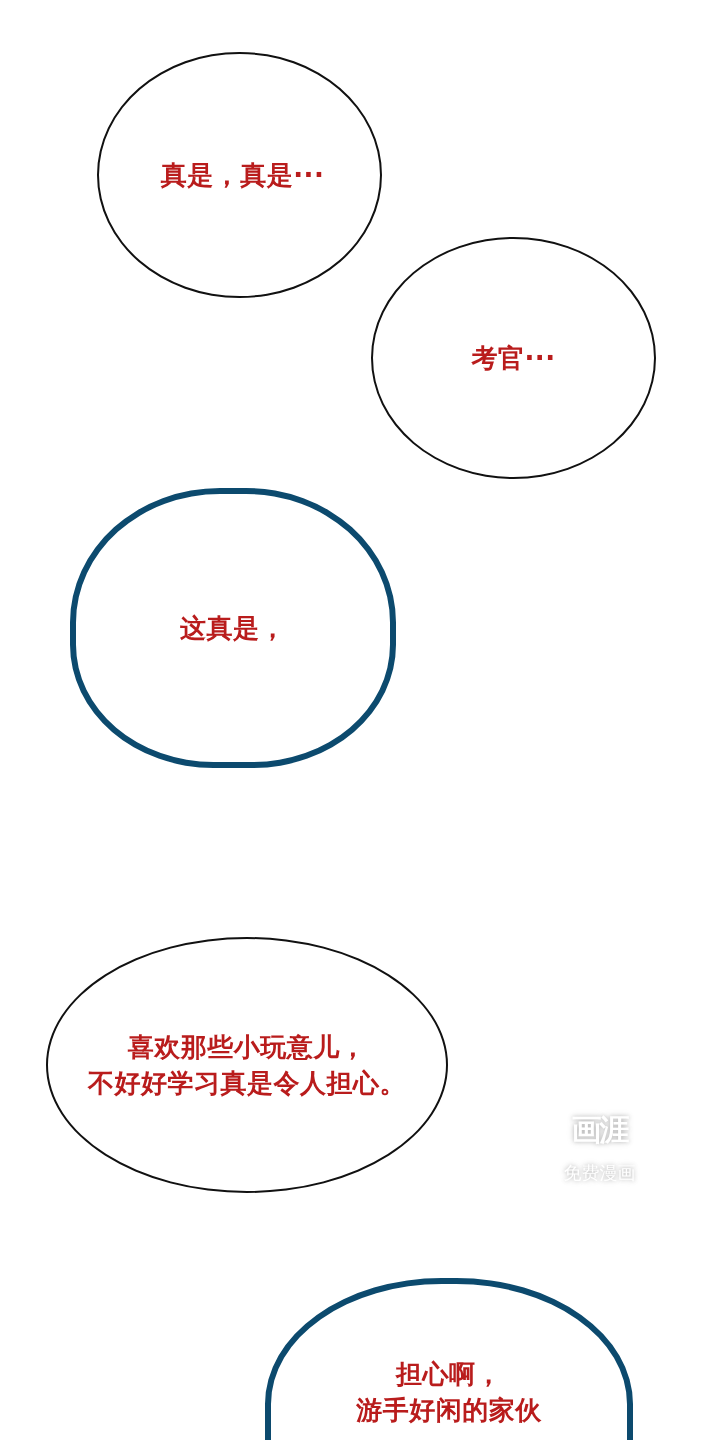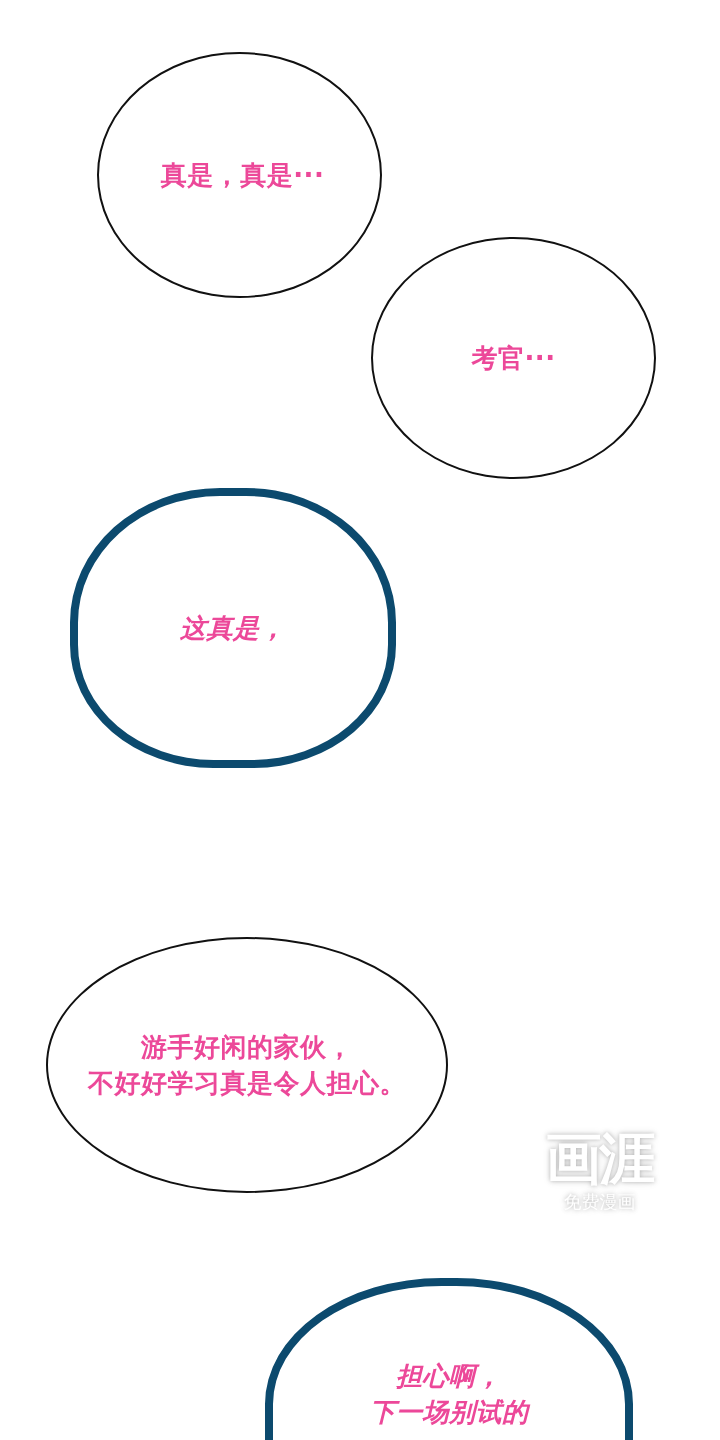--- a/index.html
+++ b/index.html
@@ -12,7 +12,7 @@
       position: absolute; box-sizing: border-box;
       border: 2.5px solid #111111; background: #ffffff;
       display: flex; flex-direction: column; align-items: center; justify-content: center;
-      text-align: left; color: #ec4899;
+      text-align: left; color: #b91c1c;
     }
     .bubble.sketch { border: 8px solid #0c4a6e; font-style: italic; }
     .line {

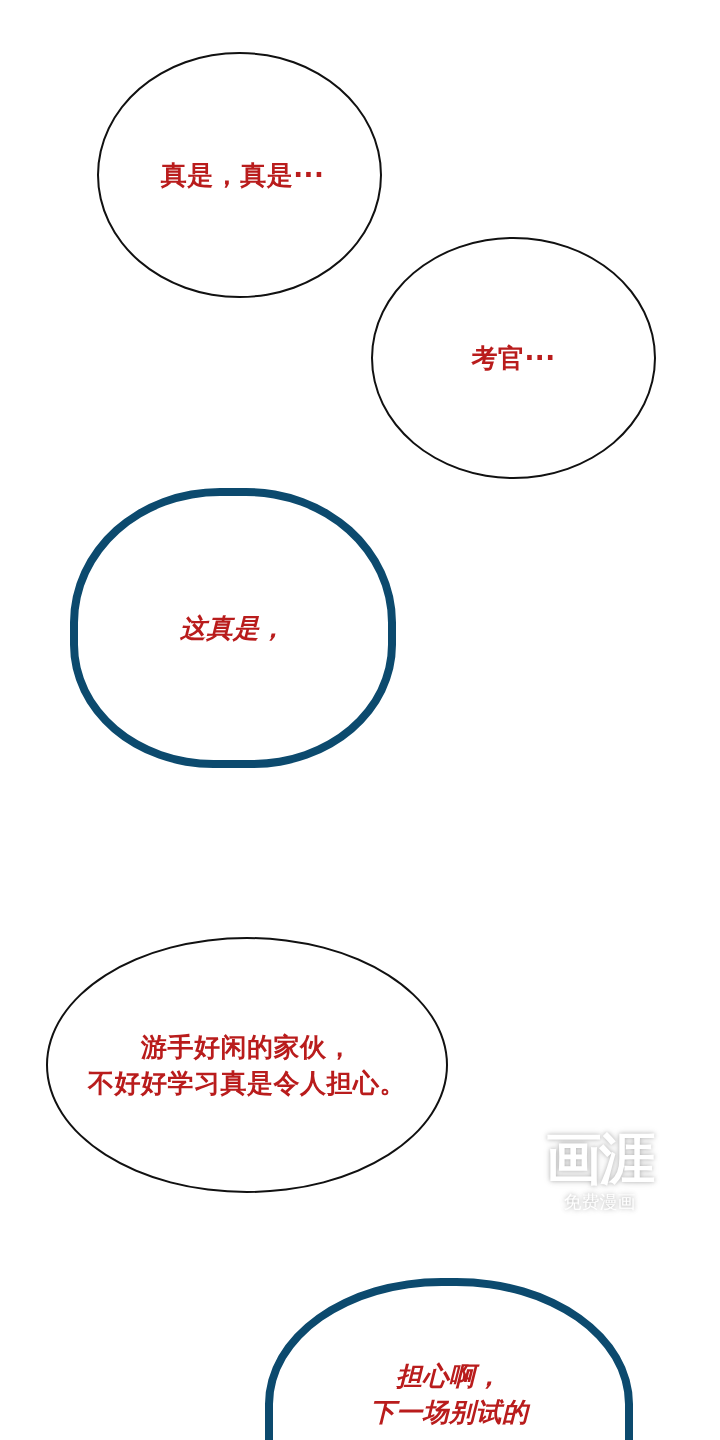--- a/index.html
+++ b/index.html
@@ -14,7 +14,7 @@
       display: flex; flex-direction: column; align-items: center; justify-content: center;
       text-align: left; color: #b91c1c;
     }
-    .bubble.sketch { border: 8px solid #0c4a6e; font-style: italic; }
+    .bubble.sketch { border: 6px solid #0c4a6e; }
     .line {
       font-size: 26px; font-weight: bold; line-height: 36px;
       white-space: nowrap; letter-spacing: 0.5px;

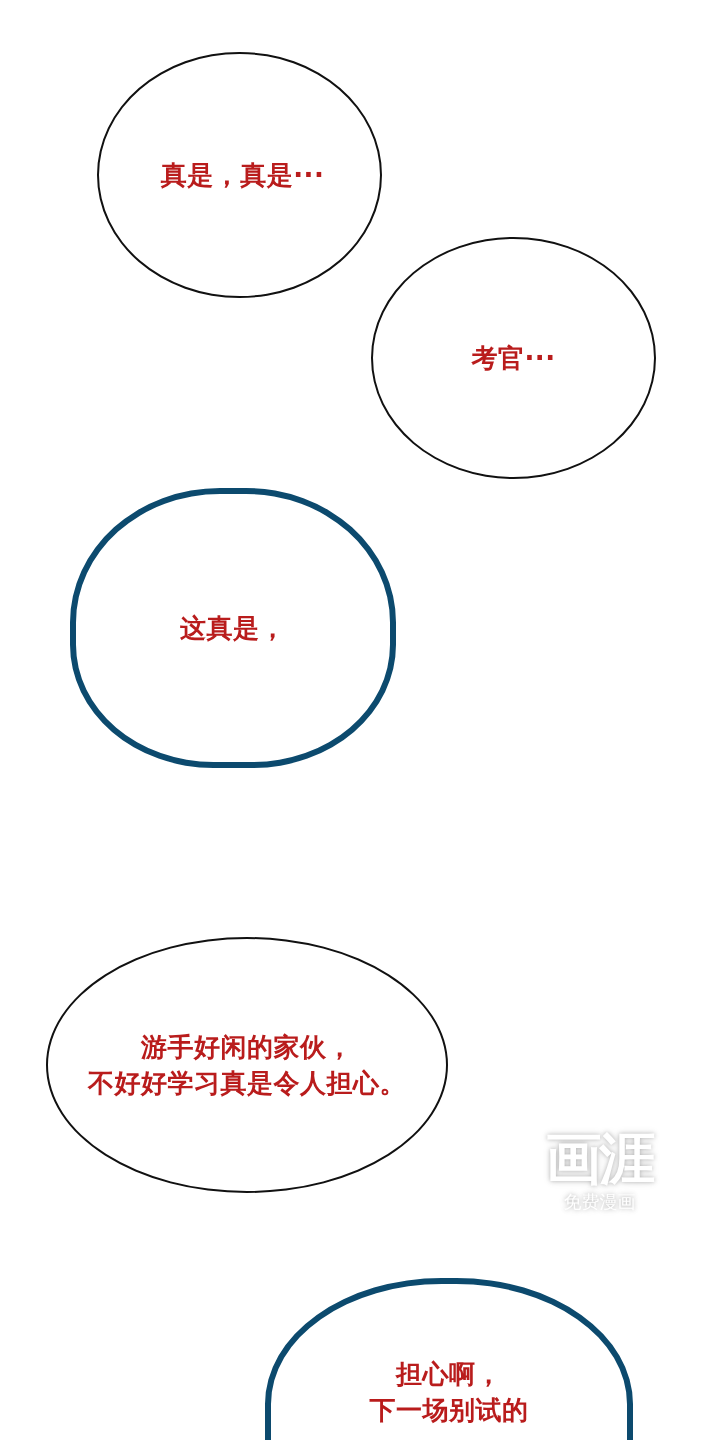--- a/index.html
+++ b/index.html
@@ -51,7 +51,7 @@
 </div>
 
 <div id="b4" class="bubble">
-  <div class="line">游手好闲的家伙，</div>
+  <div class="line">喜欢那些小玩意儿，</div>
   <div class="line">不好好学习真是令人担心。</div>
 </div>
 

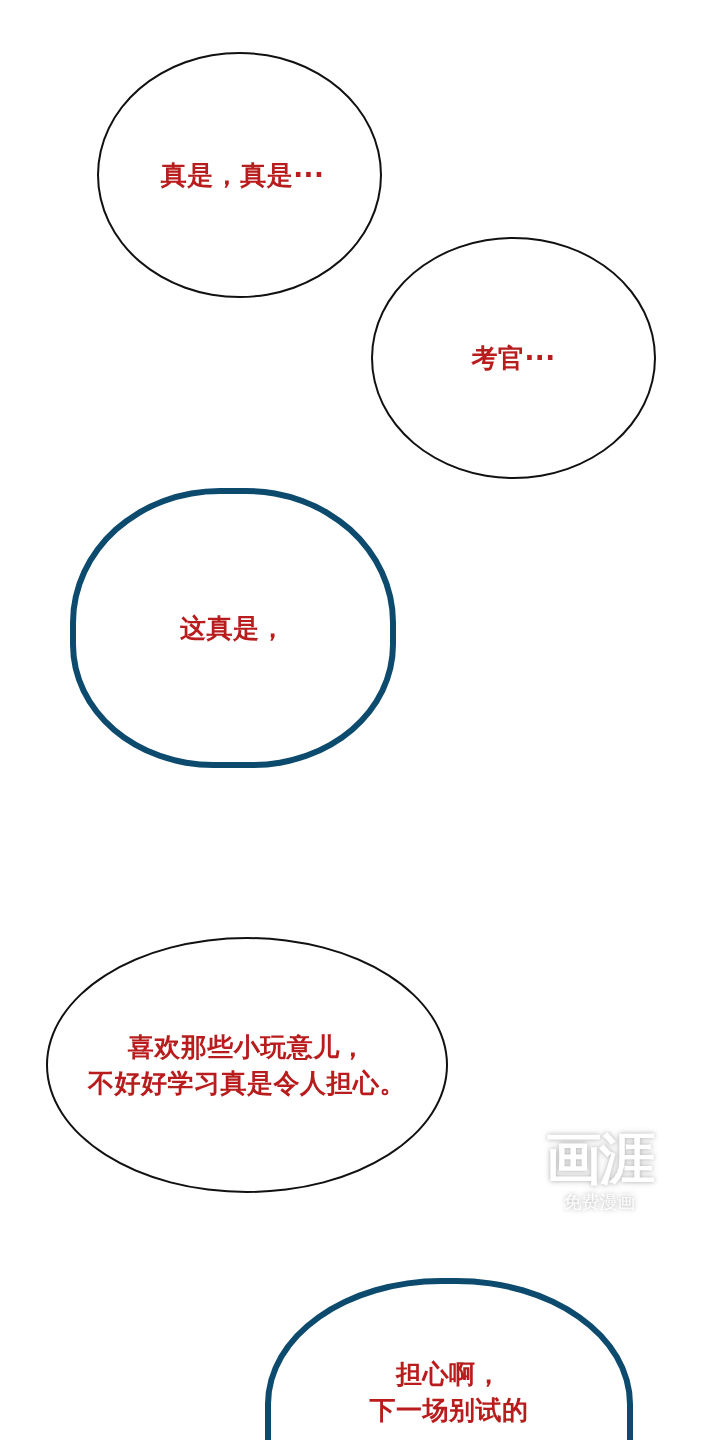--- a/index.html
+++ b/index.html
@@ -30,7 +30,7 @@
       color: #ffffff; text-align: center;
       text-shadow: 0 0 4px rgba(0,0,0,0.25), 0 0 8px rgba(0,0,0,0.12);
     }
-    .wm-logo { font-size: 56px; font-weight: bold; line-height: 56px; letter-spacing: -2px; margin-top: 29px; }
+    .wm-logo { font-size: 30px; font-weight: bold; line-height: 56px; letter-spacing: -2px; }
     .wm-sub { font-size: 18px; line-height: 30px; letter-spacing: 0px; }
   </style>
 </head>

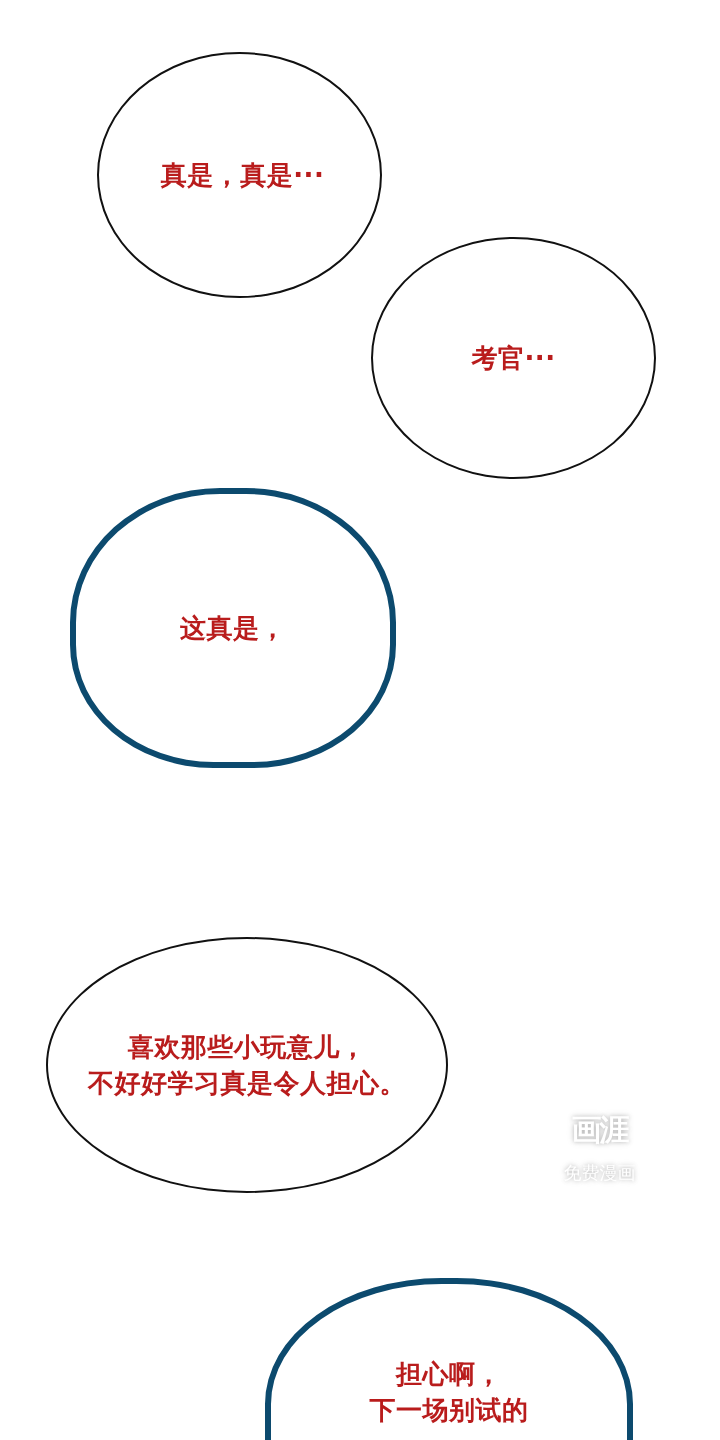--- a/index.html
+++ b/index.html
@@ -57,7 +57,7 @@
 
 <div id="b5" class="bubble sketch">
   <div class="line">担心啊，</div>
-  <div class="line">下一场别试的</div>
+  <div class="line">游手好闲的家伙</div>
 </div>
 
 <div class="watermark">

